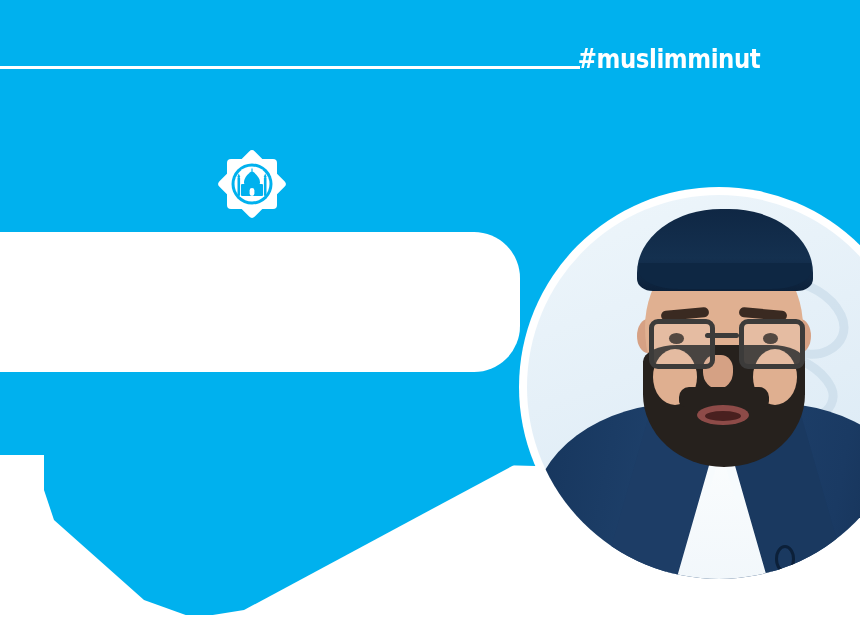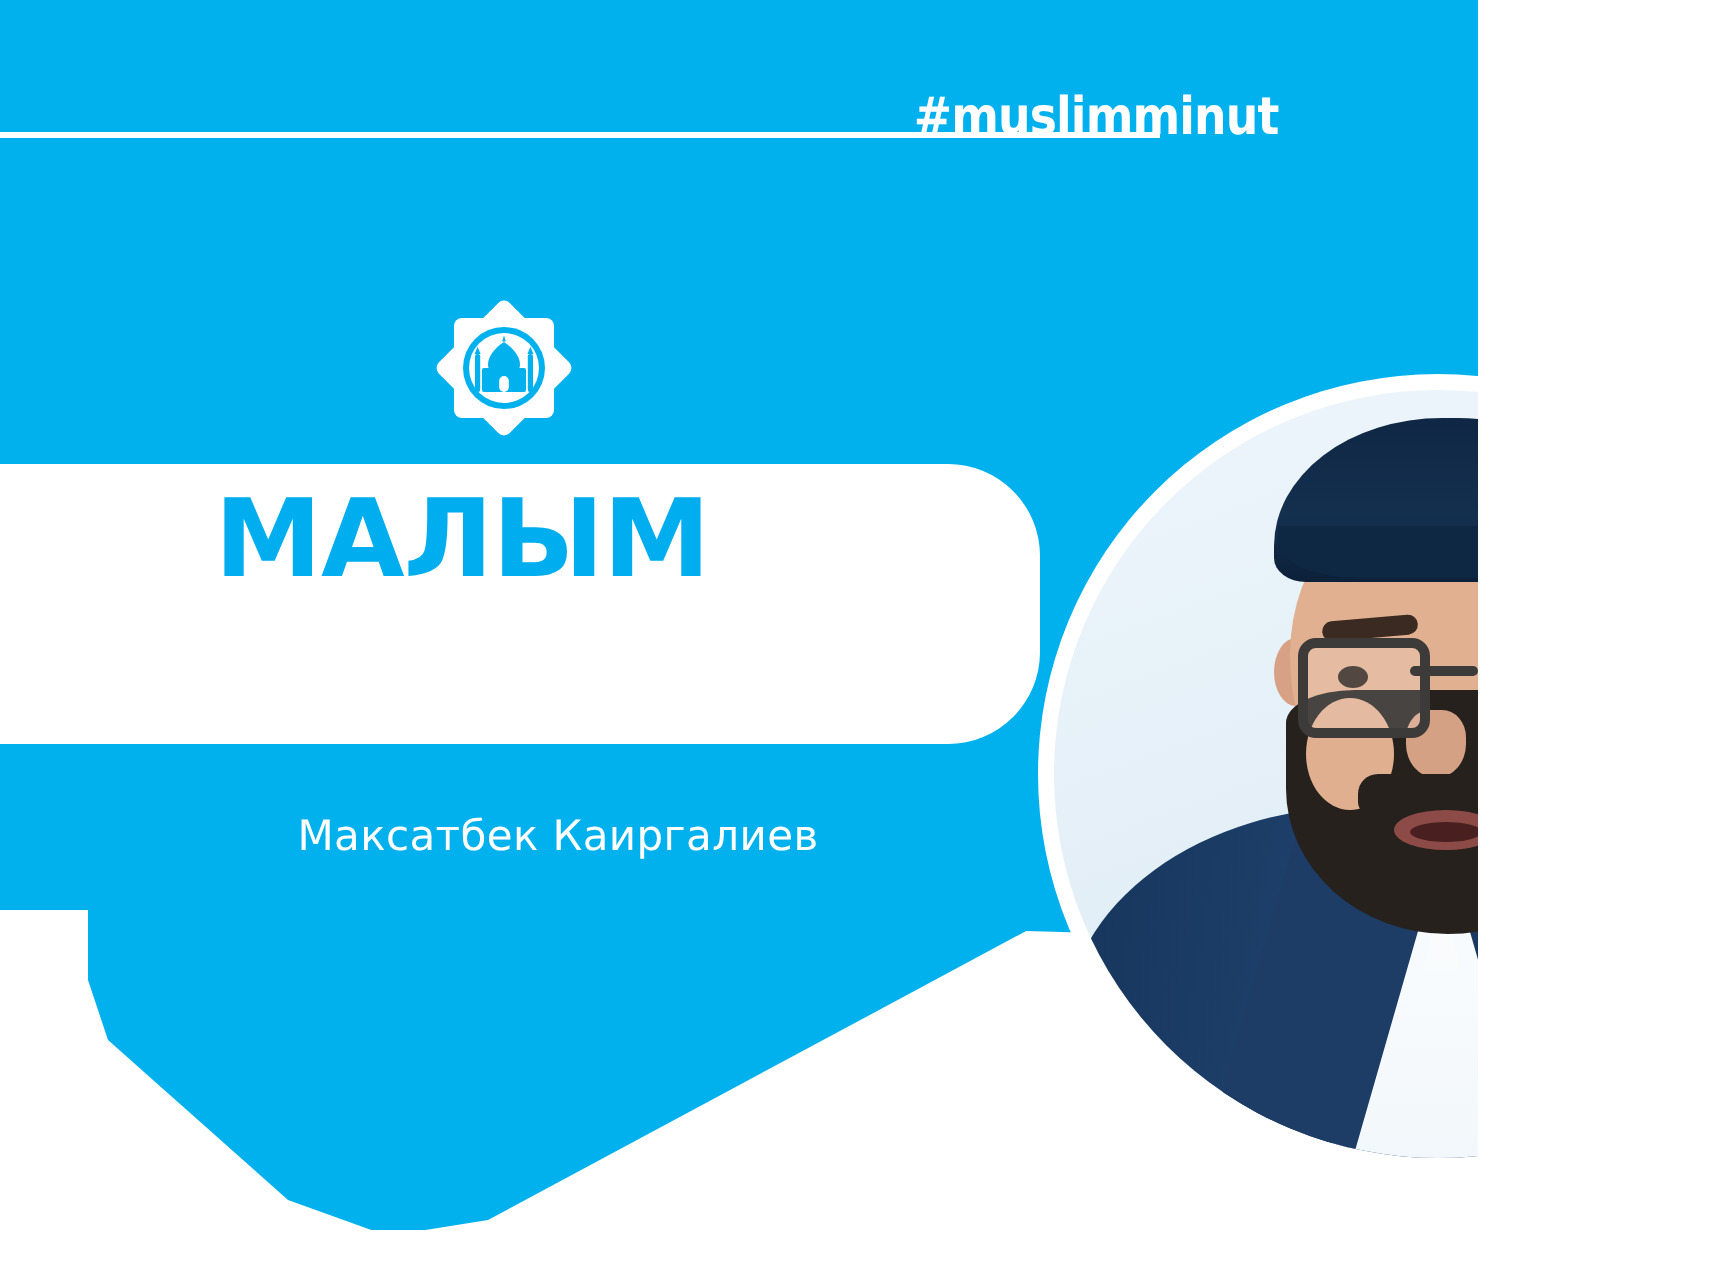--- a/index.html
+++ b/index.html
@@ -13,7 +13,7 @@
 
   #slide {
     position: relative;
-    width: 739px;
+    width: 860px;
     height: 642px;
     overflow: hidden;
     background: #000000;

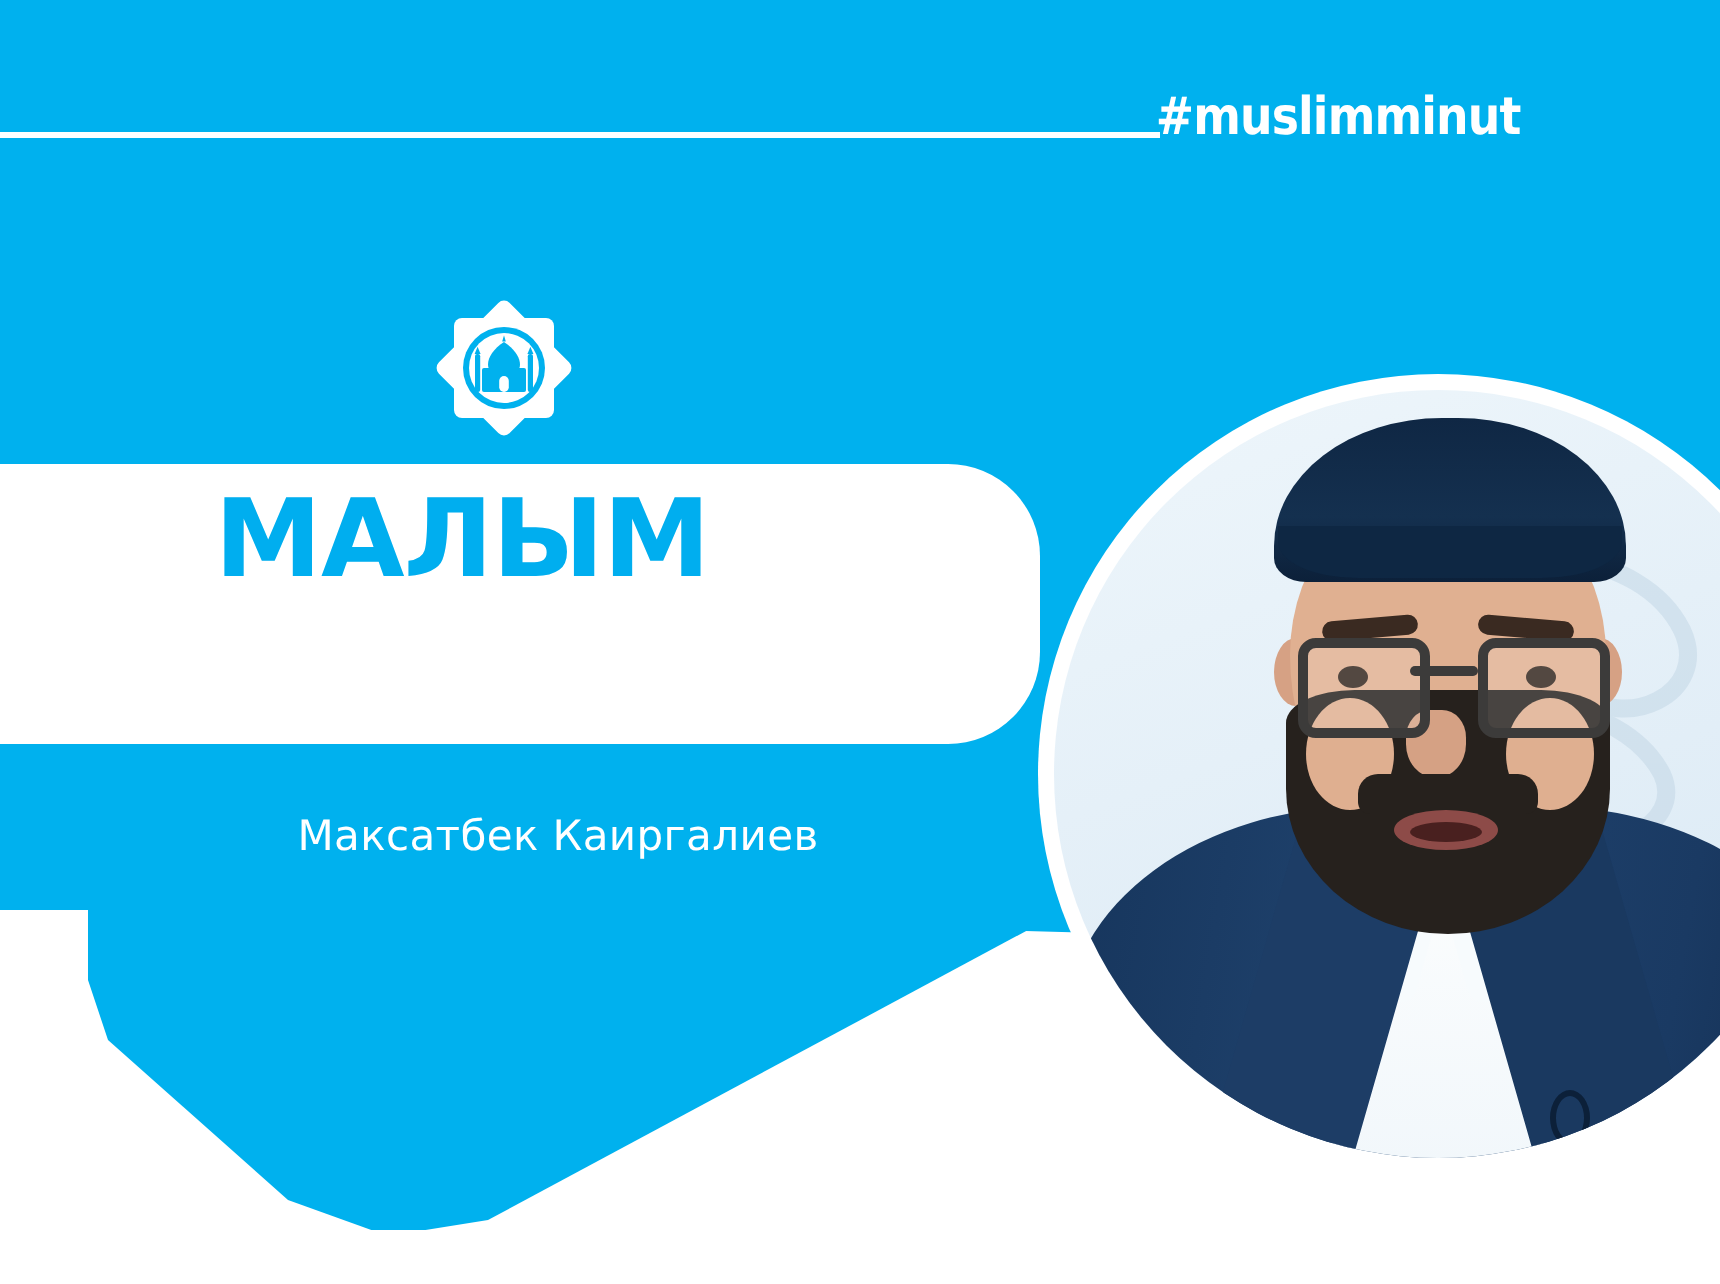--- a/index.html
+++ b/index.html
@@ -501,7 +501,6 @@
 
   <div class="title-plate"></div>
   <div class="title-text">
-    <span class="title-line2">МАЛЫМ</span>
   </div>
 
   <div class="speaker-name">Максатбек Каиргалиев</div>

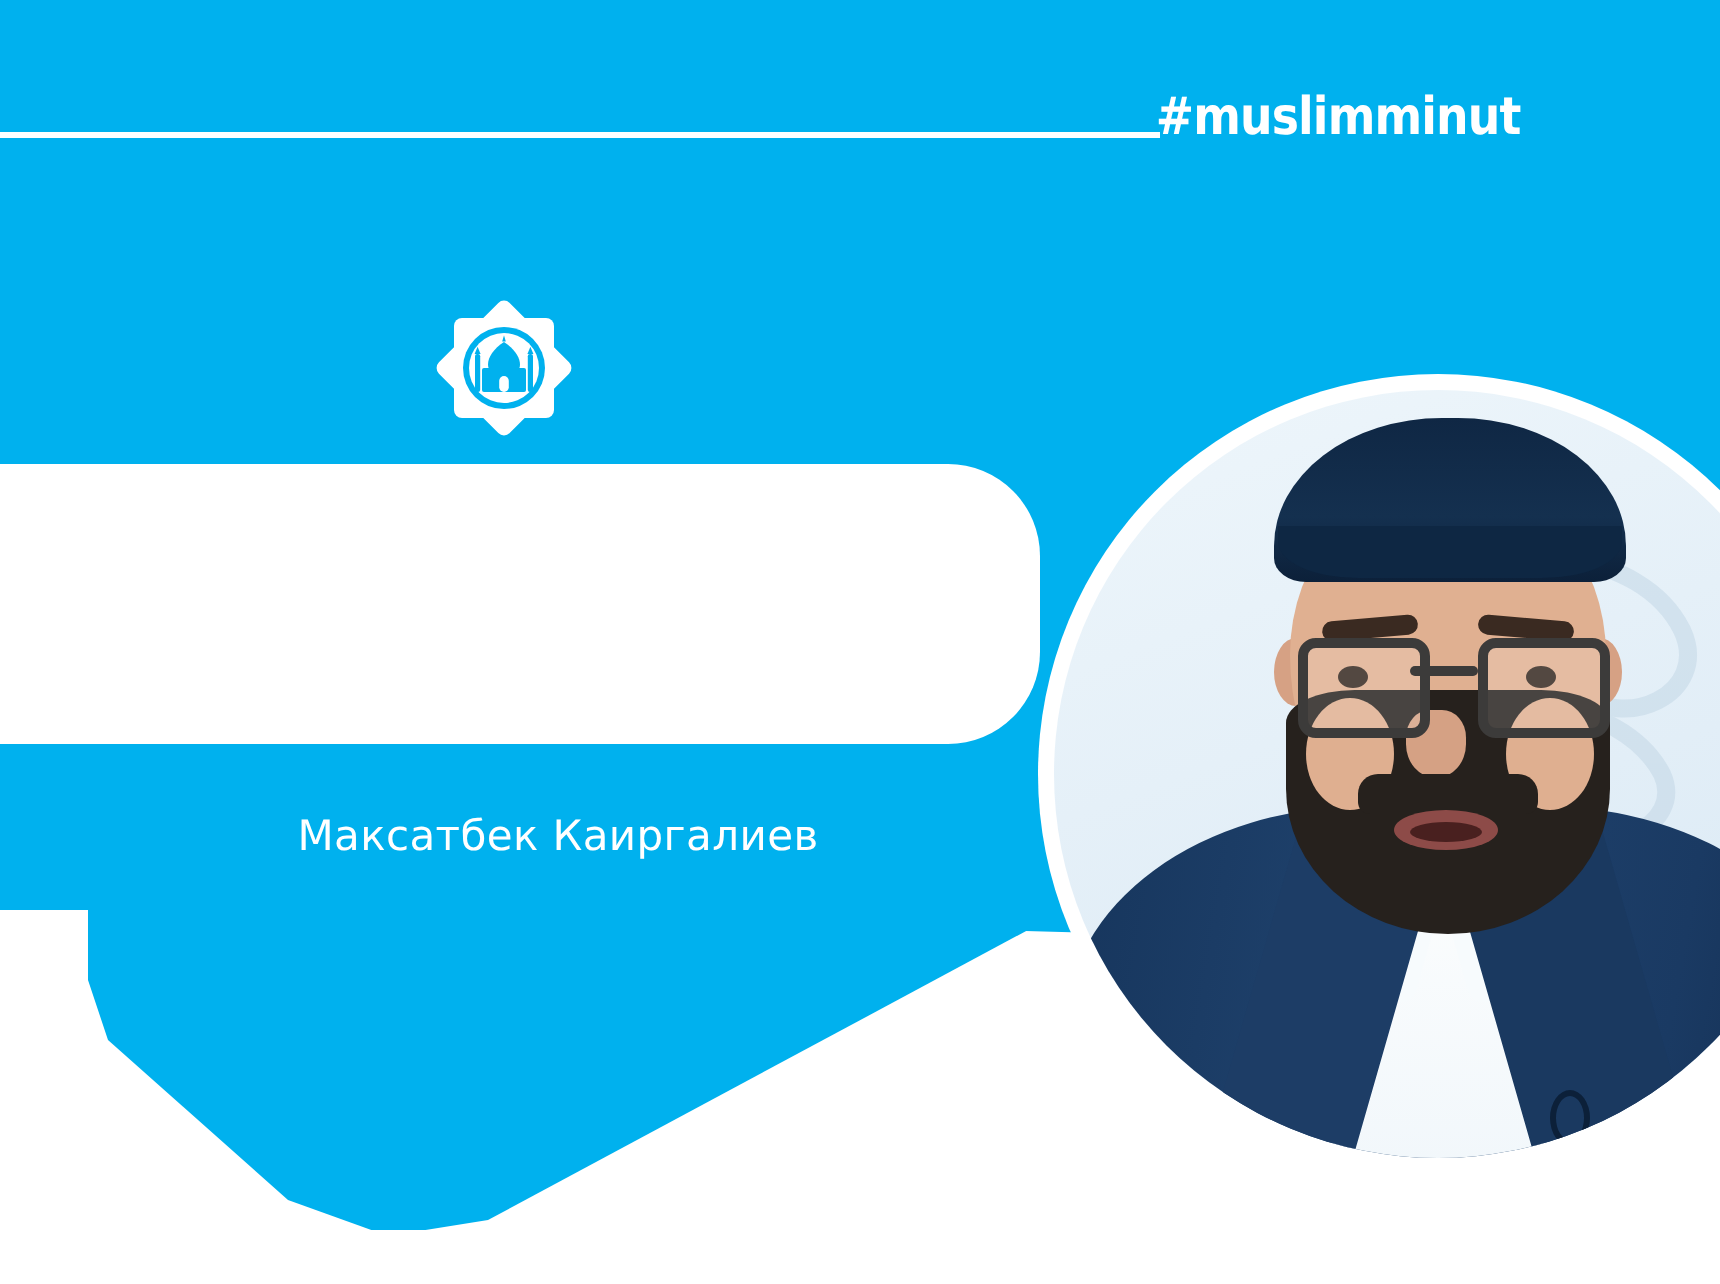--- a/index.html
+++ b/index.html
@@ -503,7 +503,6 @@
   <div class="title-text">
   </div>
 
-  <div class="speaker-name">Максатбек Каиргалиев</div>
 
 </div>
 

